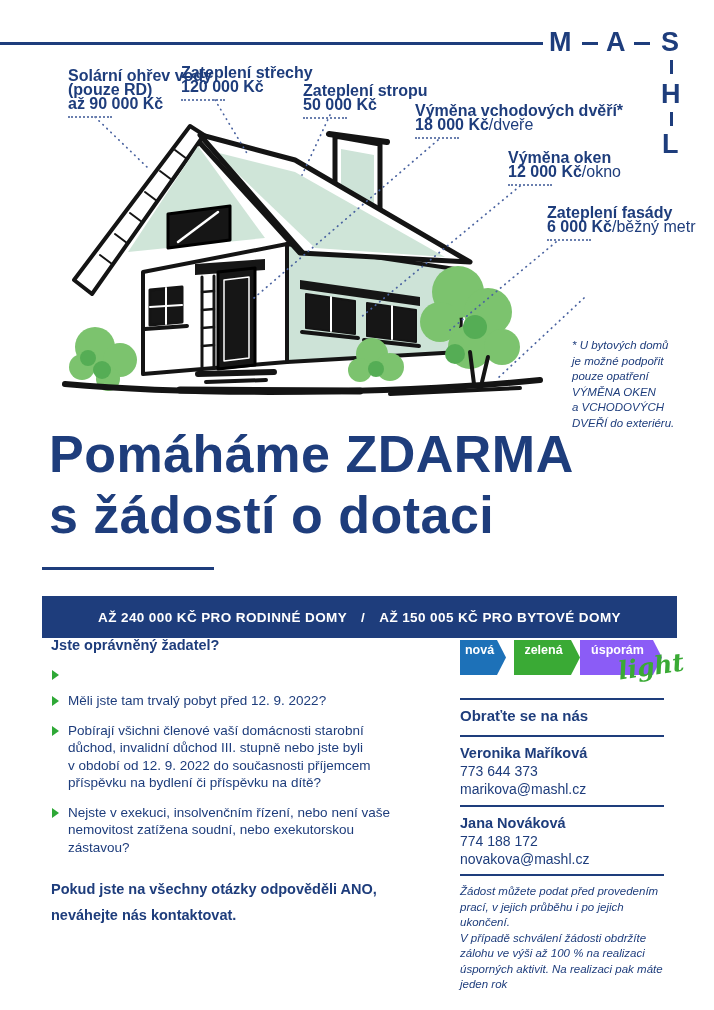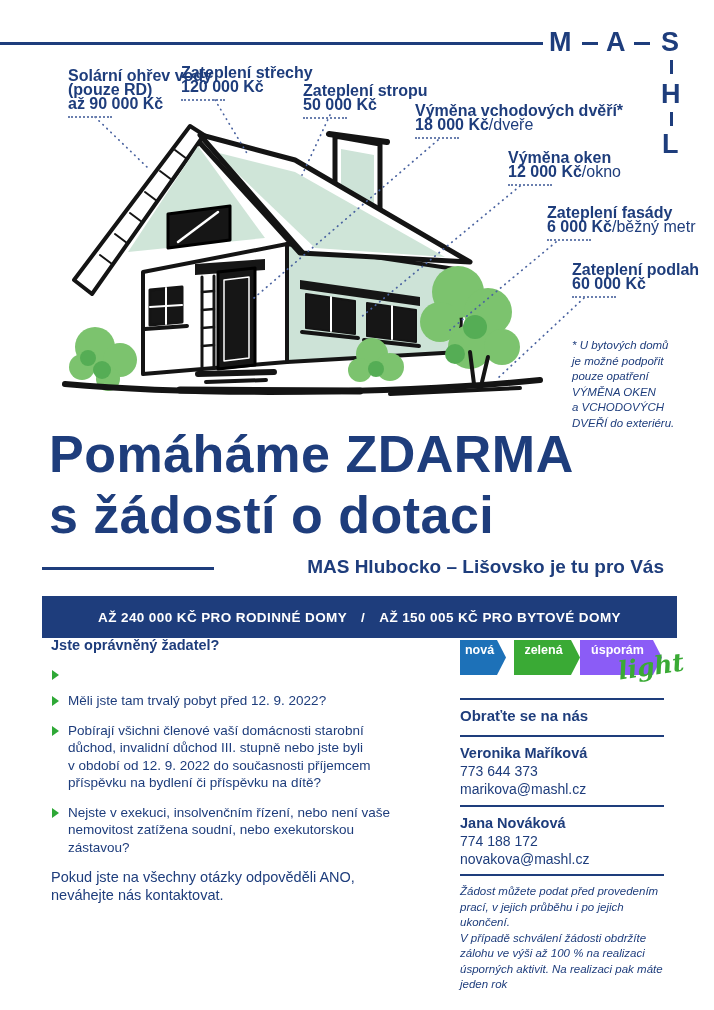--- a/index.html
+++ b/index.html
@@ -182,11 +182,6 @@
     <div class="hl-v"><span>6 000 Kč</span><span class="hl-sfx">/běžný metr</span></div>
     <div class="hl-dots"></div>
   </div>
-  <div class="hl" style="left:572px;top:263px">
-    <div class="hl-t">Zateplení podlah</div>
-    <div class="hl-v"><span>60 000 Kč</span><span class="hl-sfx"></span></div>
-    <div class="hl-dots"></div>
-  </div>
 
   <div class="footnote" style="left:572px;top:338px;width:120px">* U bytových domů
 je možné podpořit

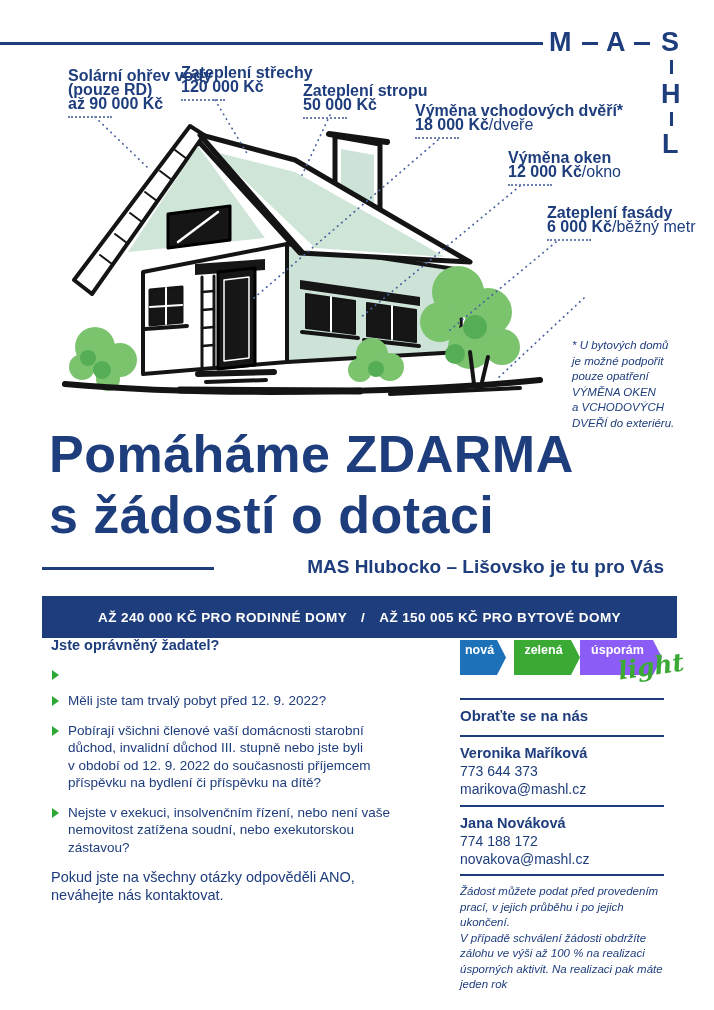--- a/index.html
+++ b/index.html
@@ -193,7 +193,6 @@
   <h1 class="main-title" style="left:49px;top:424px"><span>Pomáháme ZDARMA</span><br><span>s žádostí o dotaci</span></h1>
 
   <div class="sub-line" style="left:42px;top:567px;width:172px"></div>
-  <div class="subtitle" style="right:50px;top:556px">MAS Hlubocko – Lišovsko je tu pro Vás</div>
 
   <div class="banner navy-bar" style="left:42px;top:596px;width:635px;height:42px">
     <span>AŽ 240 000 KČ PRO RODINNÉ DOMY</span>

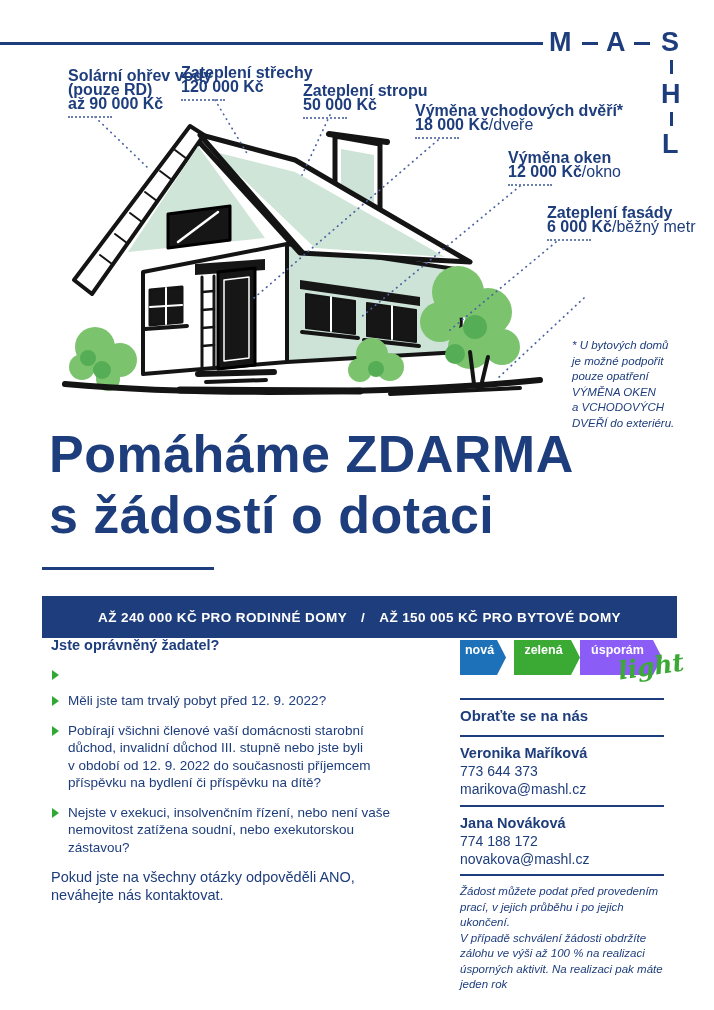--- a/index.html
+++ b/index.html
@@ -32,7 +32,7 @@
   .q-item { display:flex; margin-bottom:12px; }
   .tri { flex:0 0 auto; width:0; height:0; border-left:7px solid #2ea836; border-top:5px solid transparent; border-bottom:5px solid transparent; margin:4px 9px 0 1px; }
   .q-text { font-size:13.5px; line-height:17.5px; font-weight:500; white-space:pre-line; }
-  .conclusion { margin-top:12px; font-size:14.5px; line-height:18px; font-weight:400; white-space:pre-line; }
+  .conclusion { margin-top:20px; font-size:14.5px; line-height:26px; font-weight:700; white-space:pre-line; }
 
   .rightcol { position:absolute; left:460px; top:638px; width:205px; height:350px; }
   .nzu-row { position:absolute; top:2px; left:0; display:flex; }

